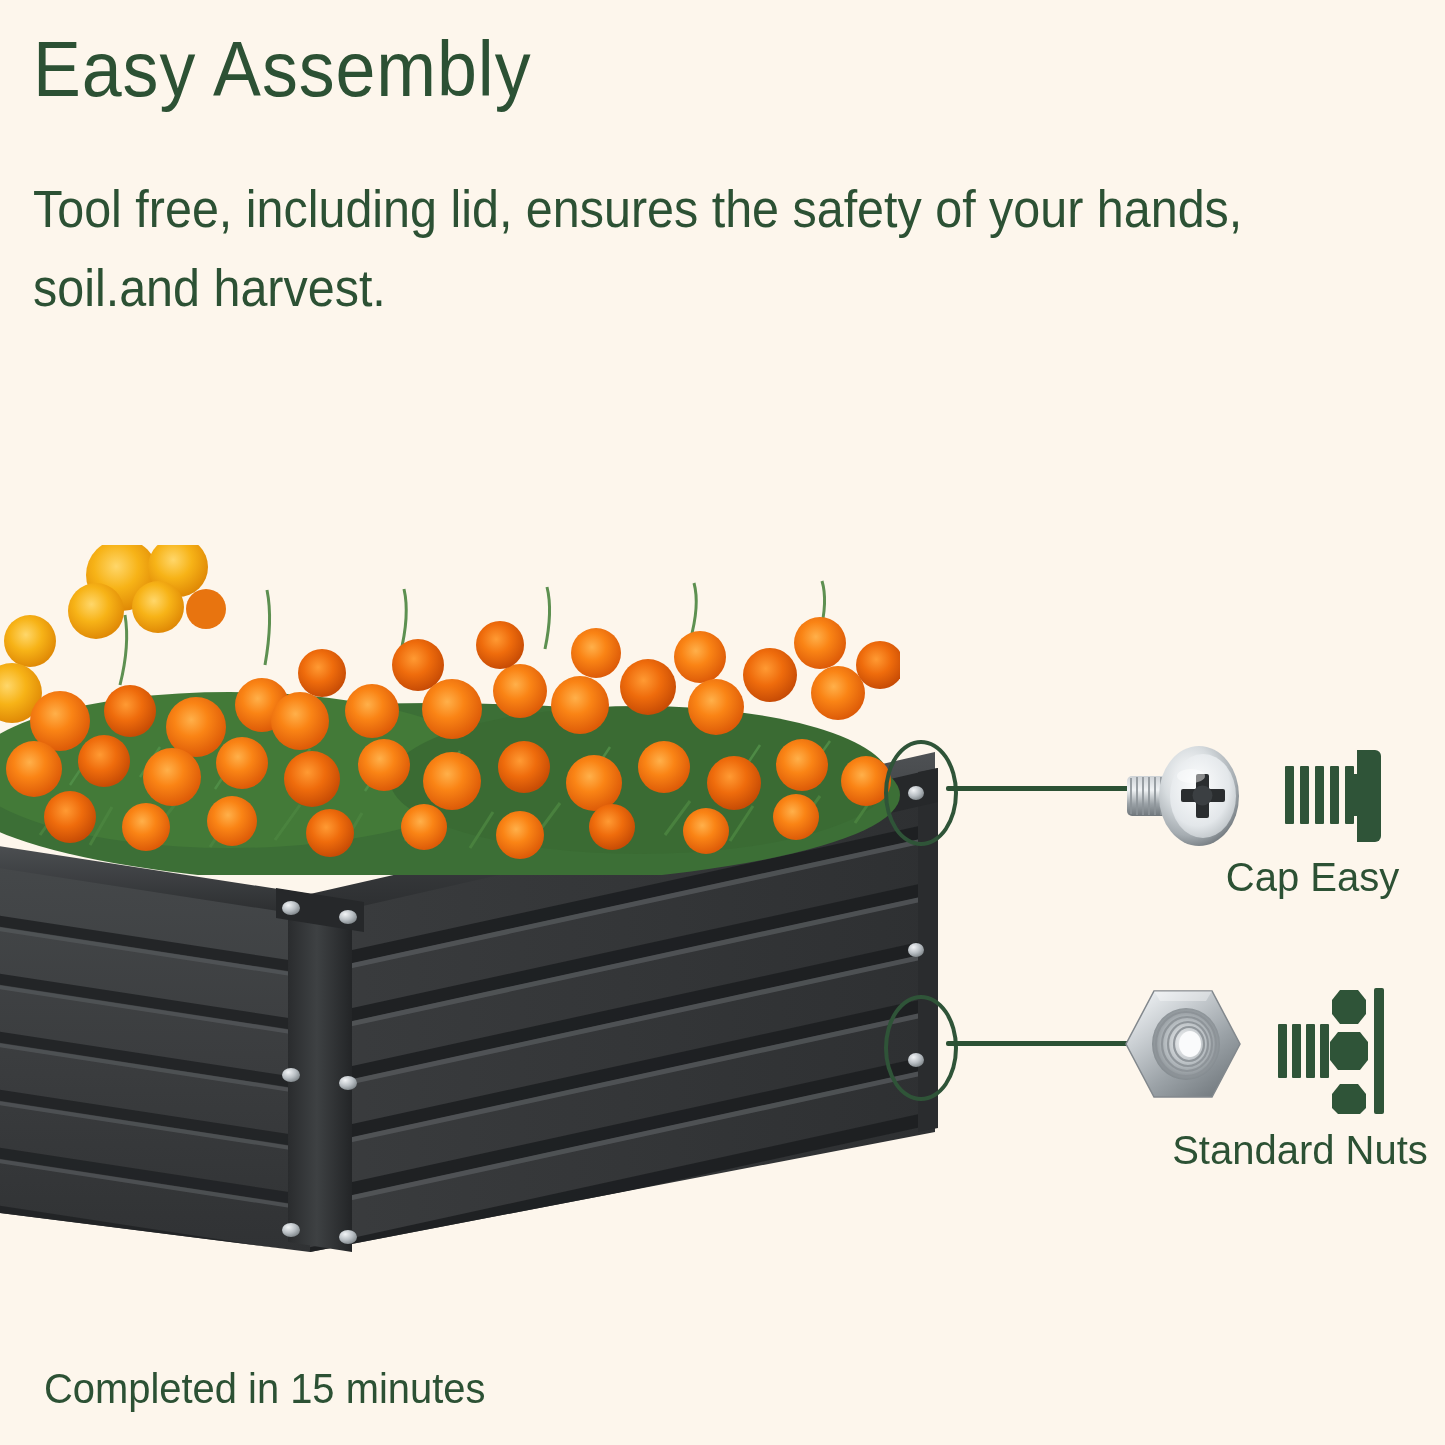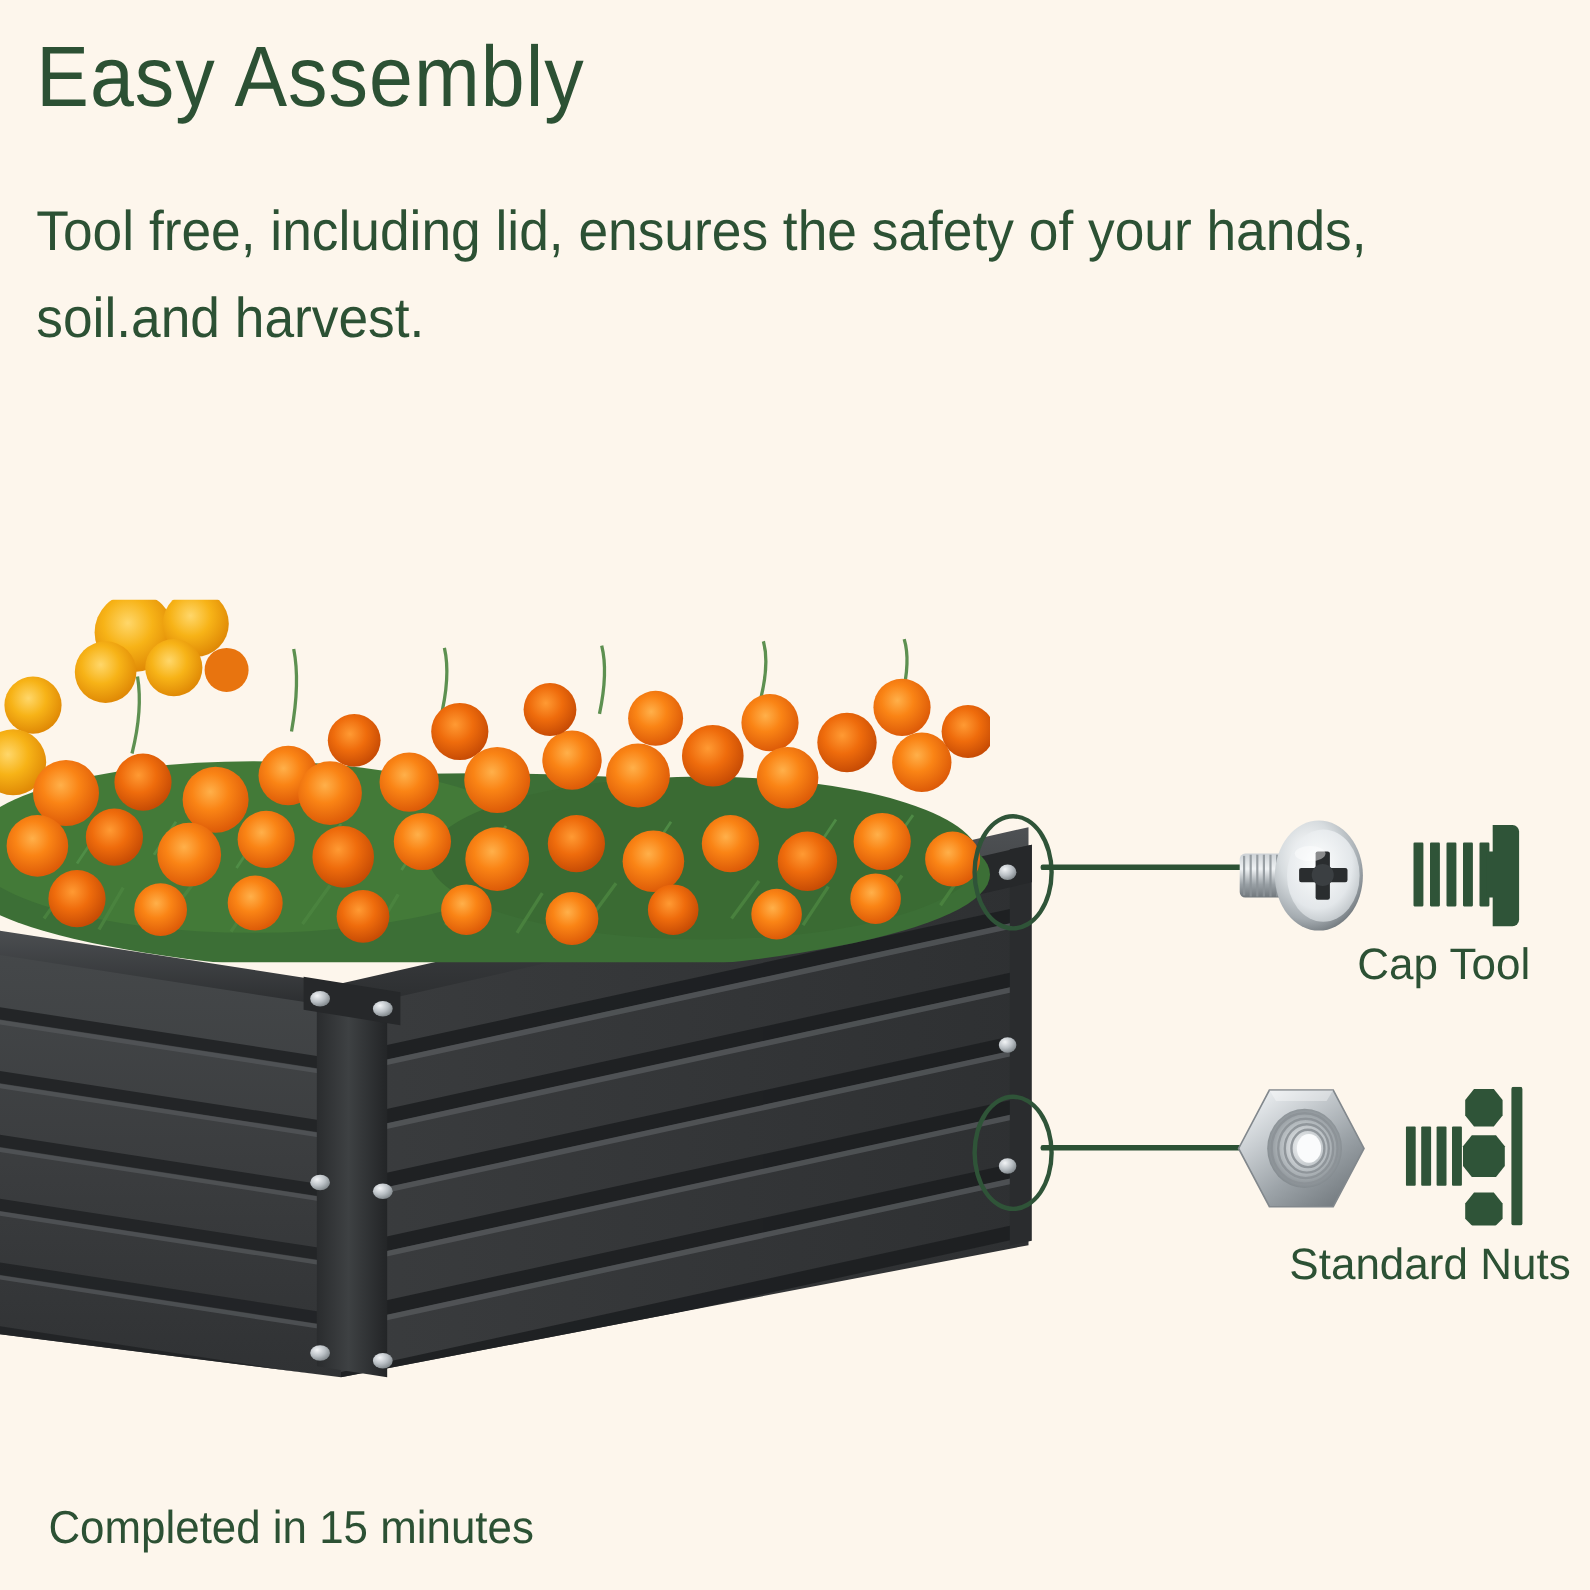--- a/index.html
+++ b/index.html
@@ -324,7 +324,7 @@
     </g>
   </svg>
 
-  <div class="hw-label" style="left:1185px;top:855px;width:255px;">Cap Tool</div>
+  <div class="hw-label" style="left:1185px;top:855px;width:255px;">Cap Easy</div>
 
   <div class="ring" style="left:884px;top:995px;width:66px;height:98px;"></div>
   <div class="leader" style="left:946px;top:1041px;width:195px;"></div>

